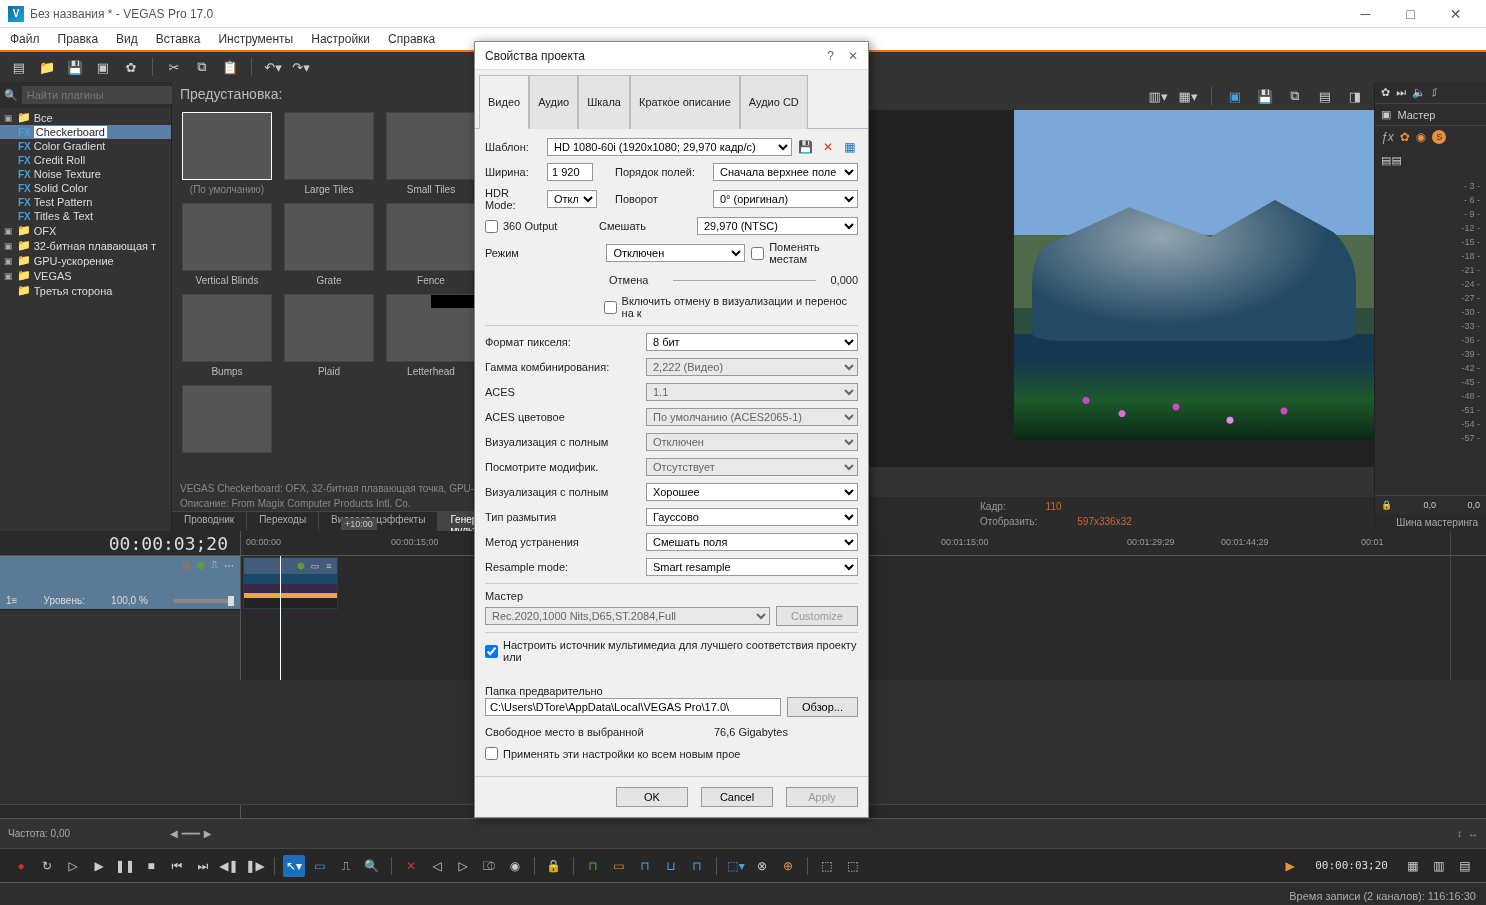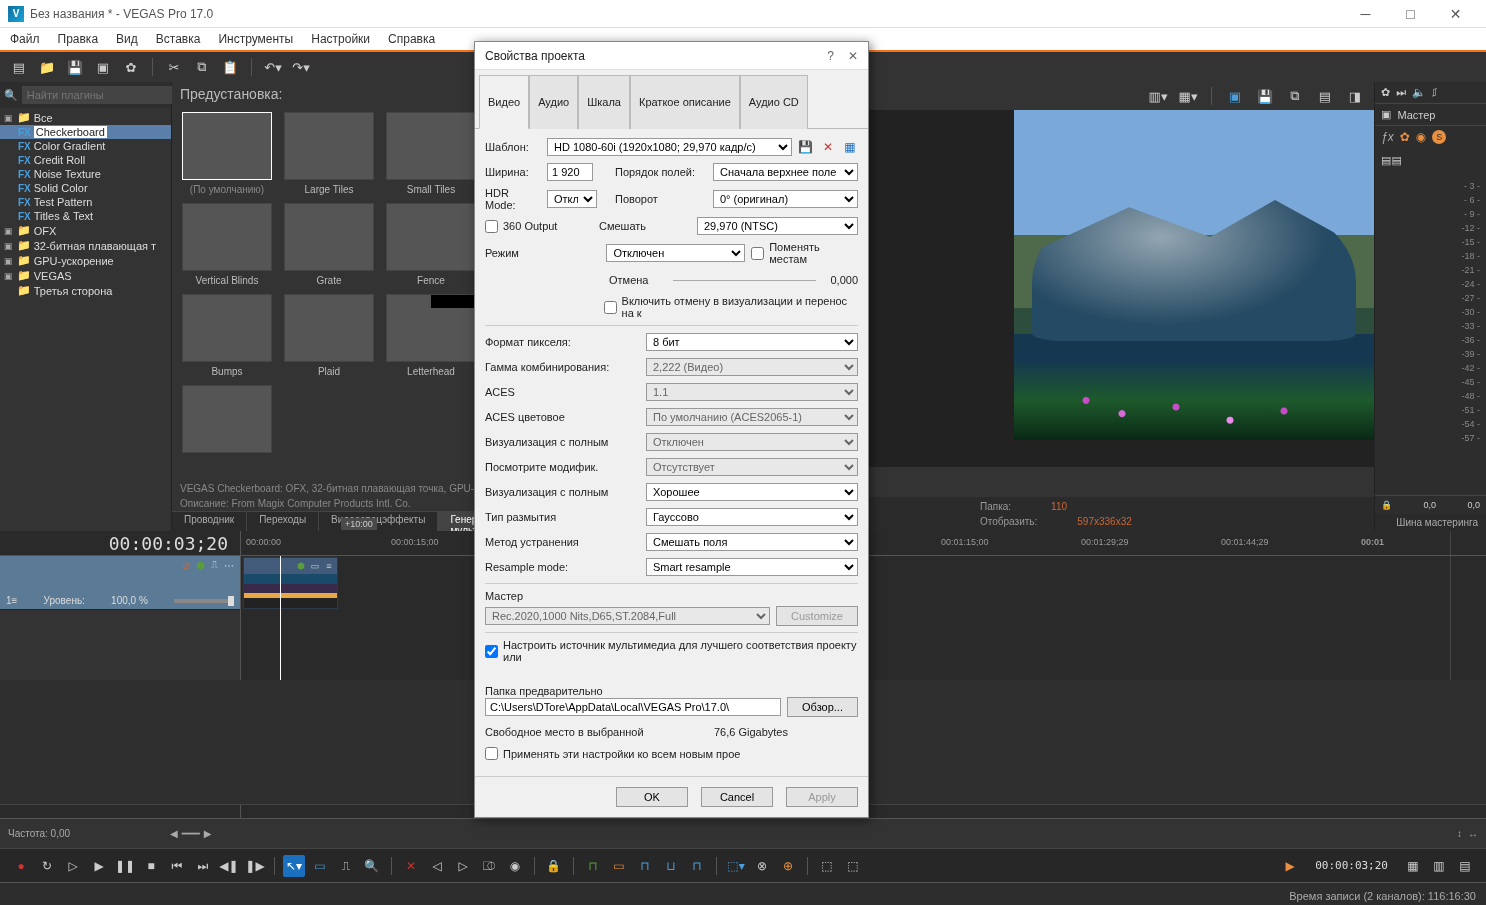--- a/index.html
+++ b/index.html
@@ -307,7 +307,7 @@
         <span class="pbtn">≡</span>
       </div>
       <div class="prevstatus" style="padding-left:480px">
-        <div><span class="lbl">Папка:</span></div>
+        <div><span class="lbl">Кадр:</span></div>
         <div><span class="val">110</span></div>
       </div>
       <div class="prevstatus" style="padding-left:480px;padding-top:0">

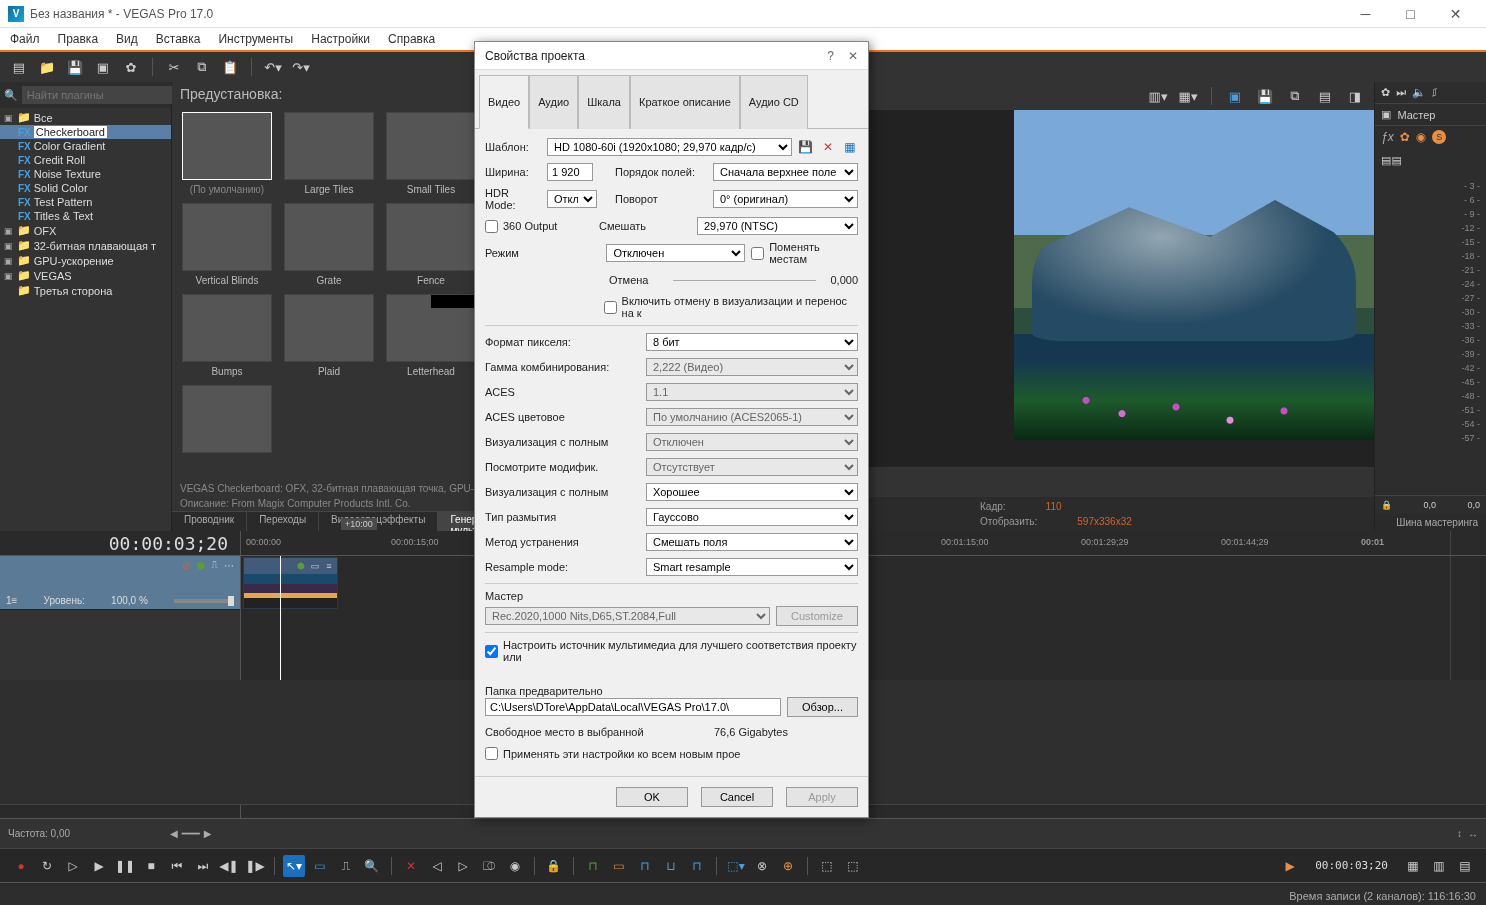--- a/index.html
+++ b/index.html
@@ -377,7 +377,7 @@
     <div class="tick" style="left: 5px;">00:00:00</div>
         <div class="tick" style="left: 150px;">00:00:15;00</div>
         <div class="tick" style="left: 700px;">00:01:15;00</div>
-        <div class="tick" style="left: 840px;">00:01:29;29</div>
+        <div class="tick" style="left: 886px;">00:01:29;29</div>
         <div class="tick" style="left: 980px;">00:01:44;29</div>
         <div class="tick" style="left: 1120px; font-weight: bold;">00:01</div>
       </div>

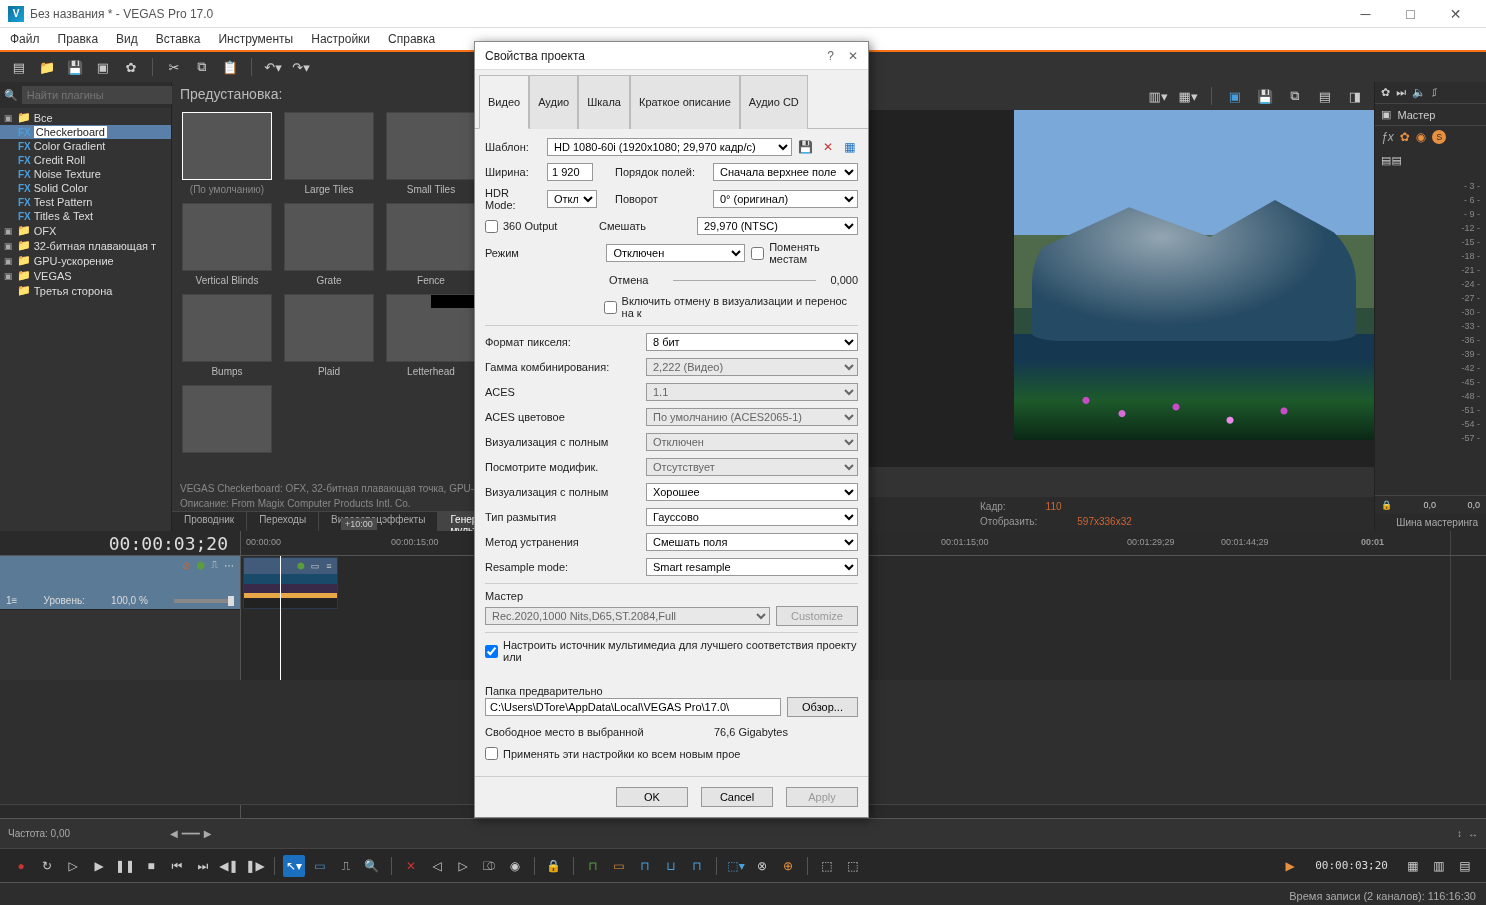--- a/index.html
+++ b/index.html
@@ -379,7 +379,7 @@
         <div class="tick" style="left: 700px;">00:01:15;00</div>
         <div class="tick" style="left: 886px;">00:01:29;29</div>
         <div class="tick" style="left: 980px;">00:01:44;29</div>
-        <div class="tick" style="left: 1120px; font-weight: bold;">00:01</div>
+        <div class="tick" style="left: 1120px;">00:01</div>
       </div>
     <div class="meterarea"></div>
   </div>

